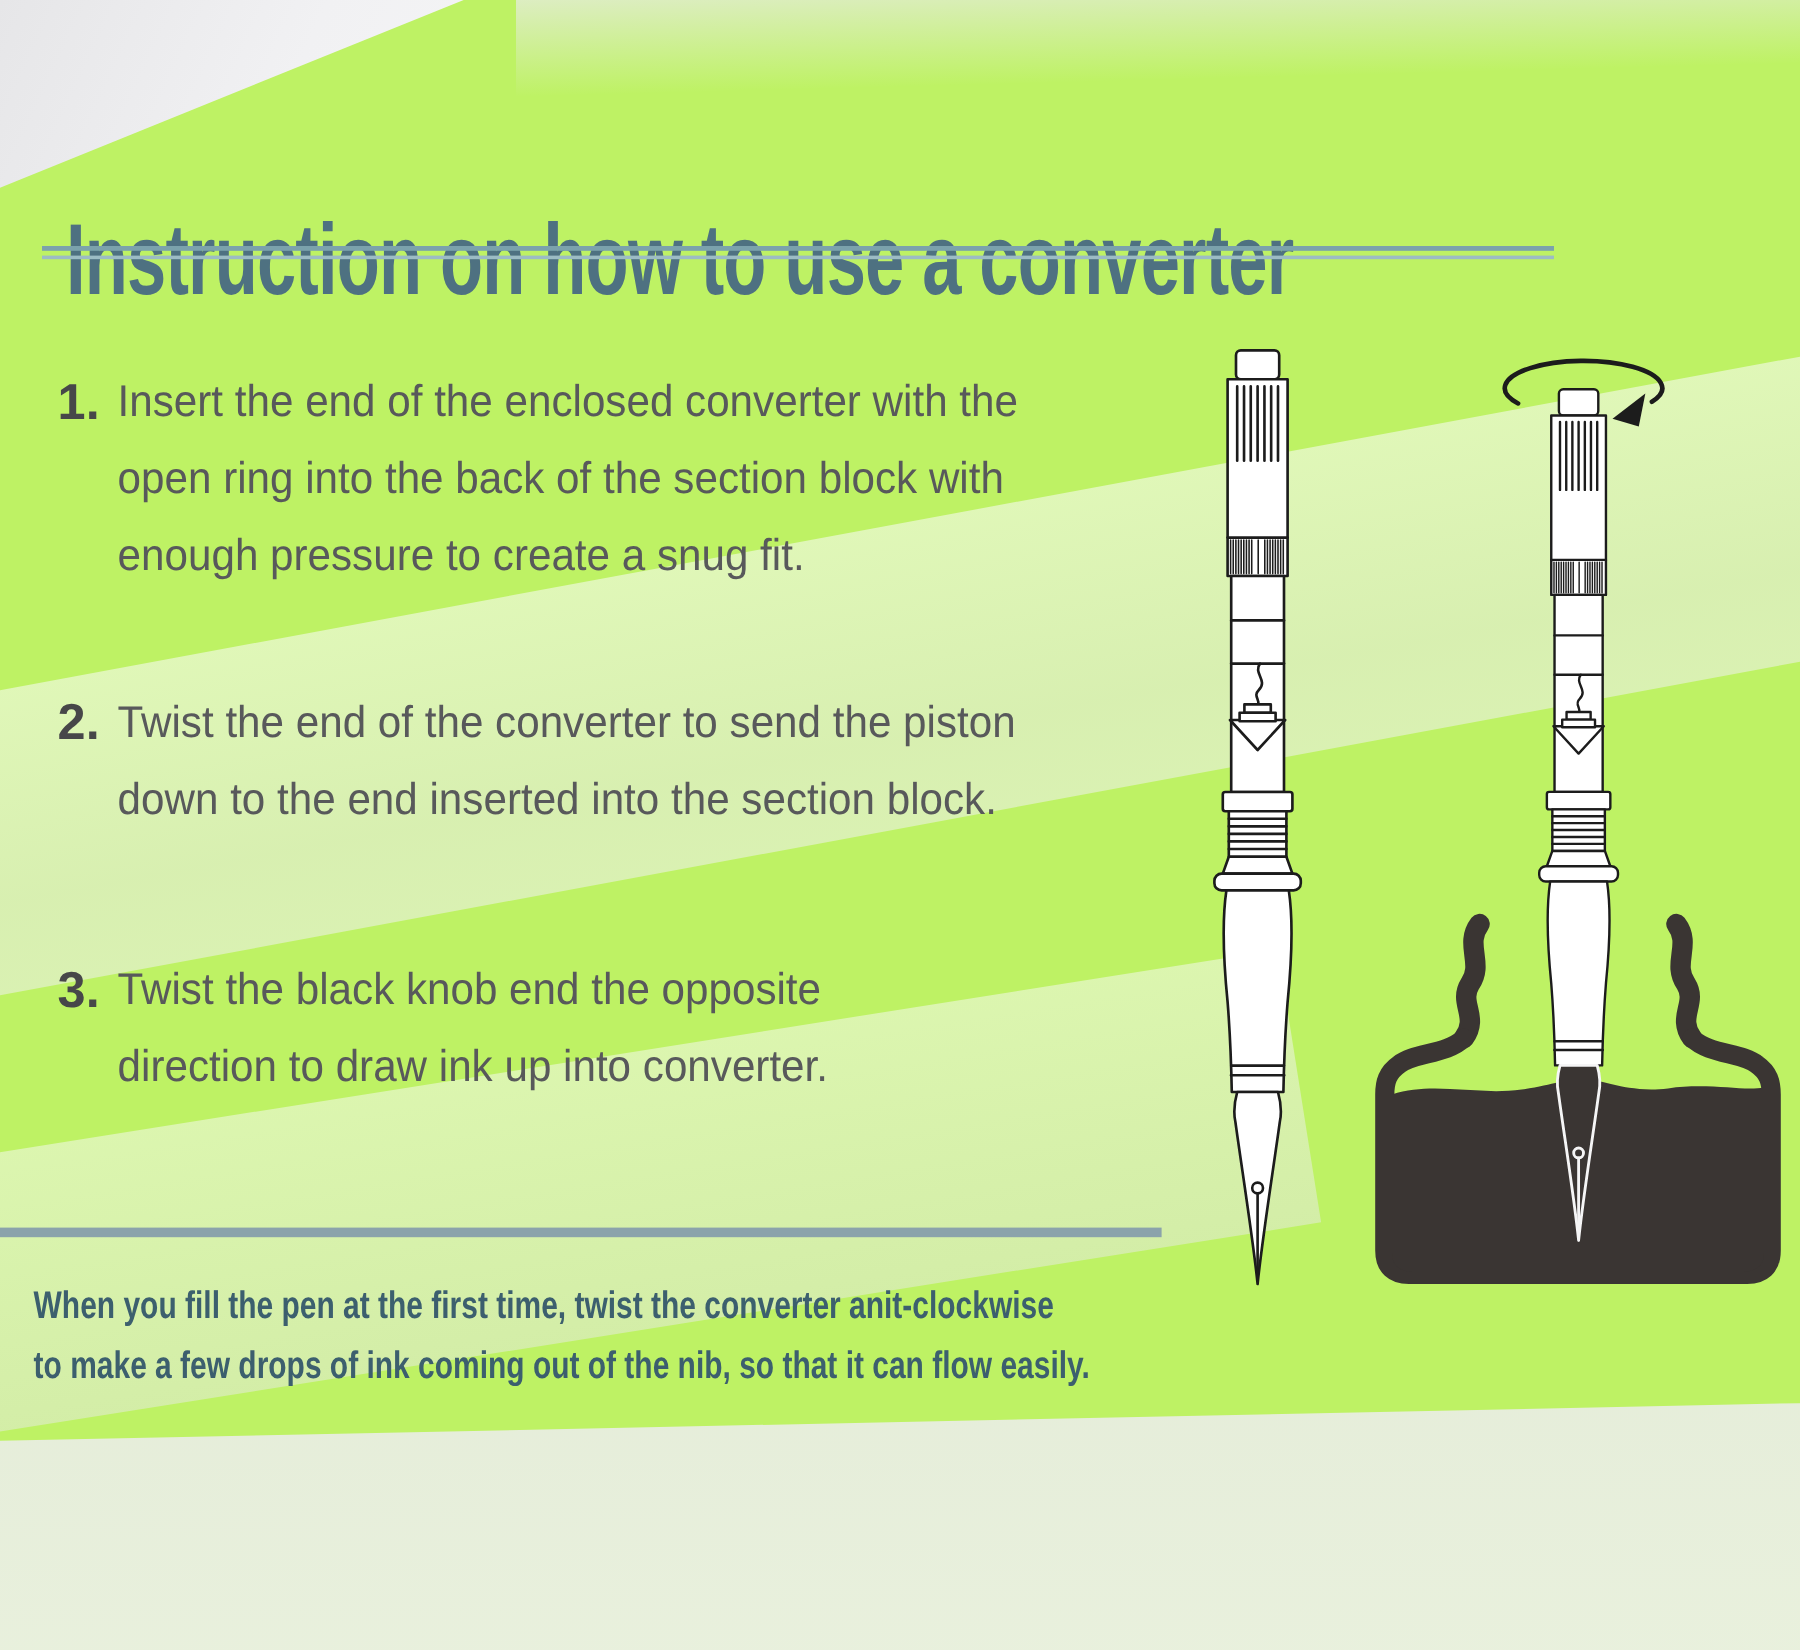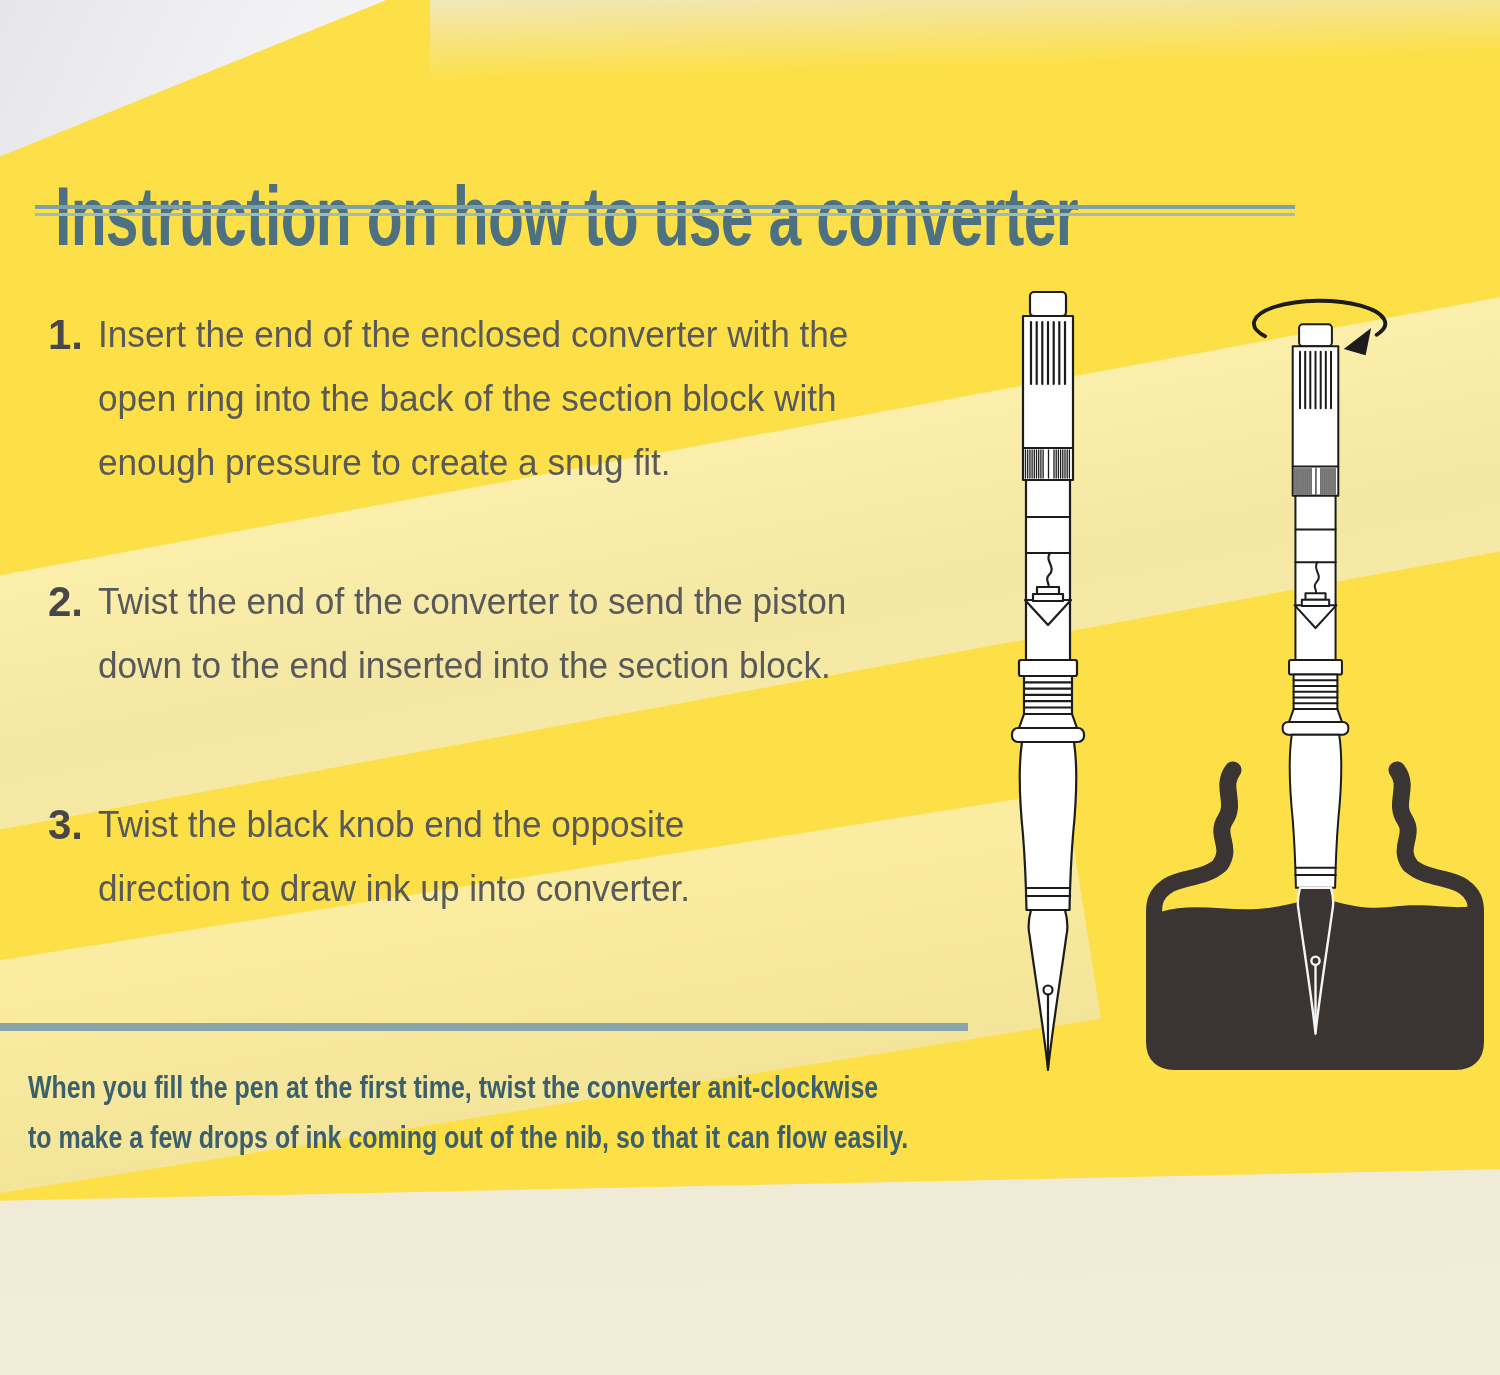--- a/index.html
+++ b/index.html
@@ -6,7 +6,7 @@
   .page{
     position:relative;
     width:1500px;height:1375px;
-    background:#fde047;
+    background:#bef264;
     overflow:hidden;
     font-family:"Liberation Sans", sans-serif;
   }

